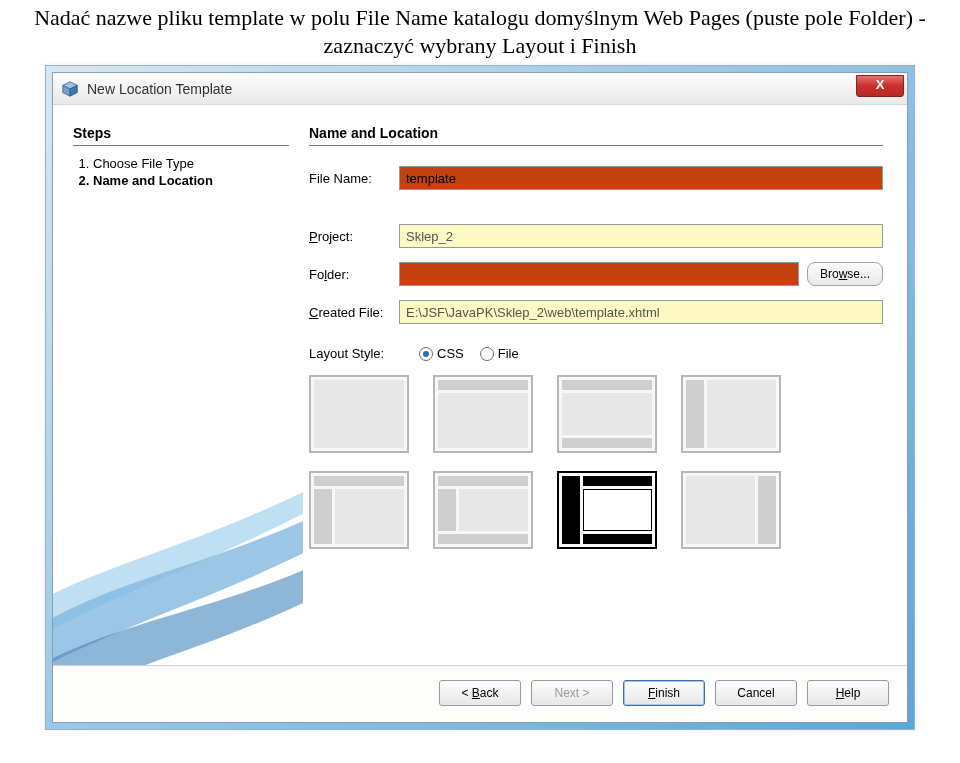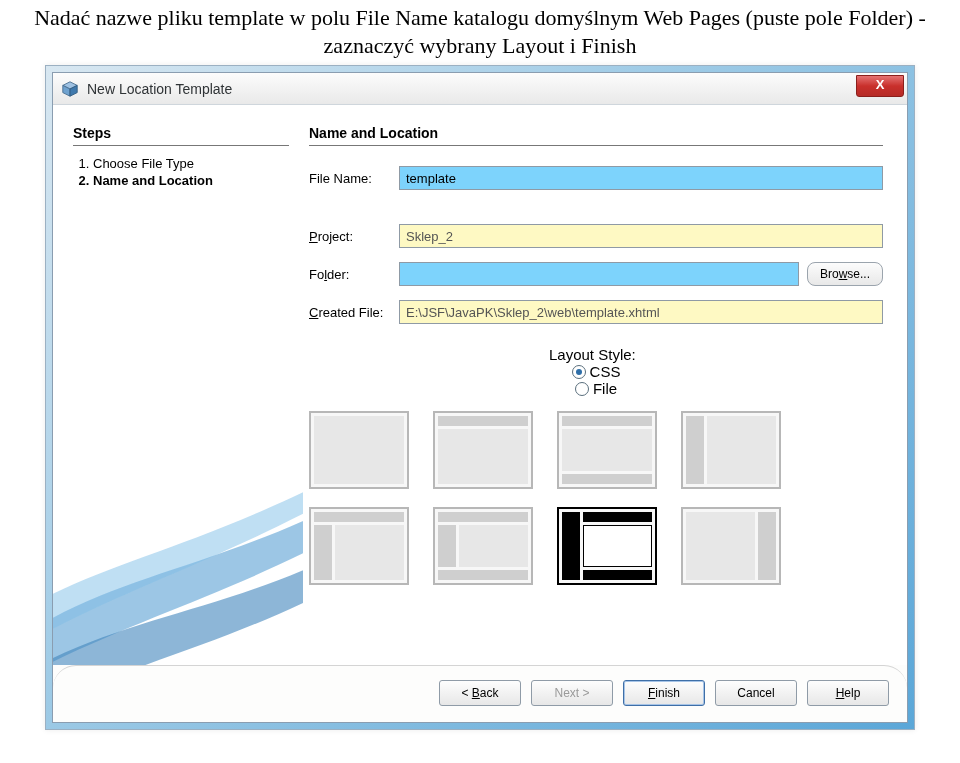--- a/index.html
+++ b/index.html
@@ -128,7 +128,7 @@
     padding: 2px 6px;
     font-size: 13px;
     font-family: inherit;
-    background: #7dd3fc;
+    background: #c2410c;
   }
   .readonly { background: #fef9c3; color:#555;}
   .dropdown-arrow {

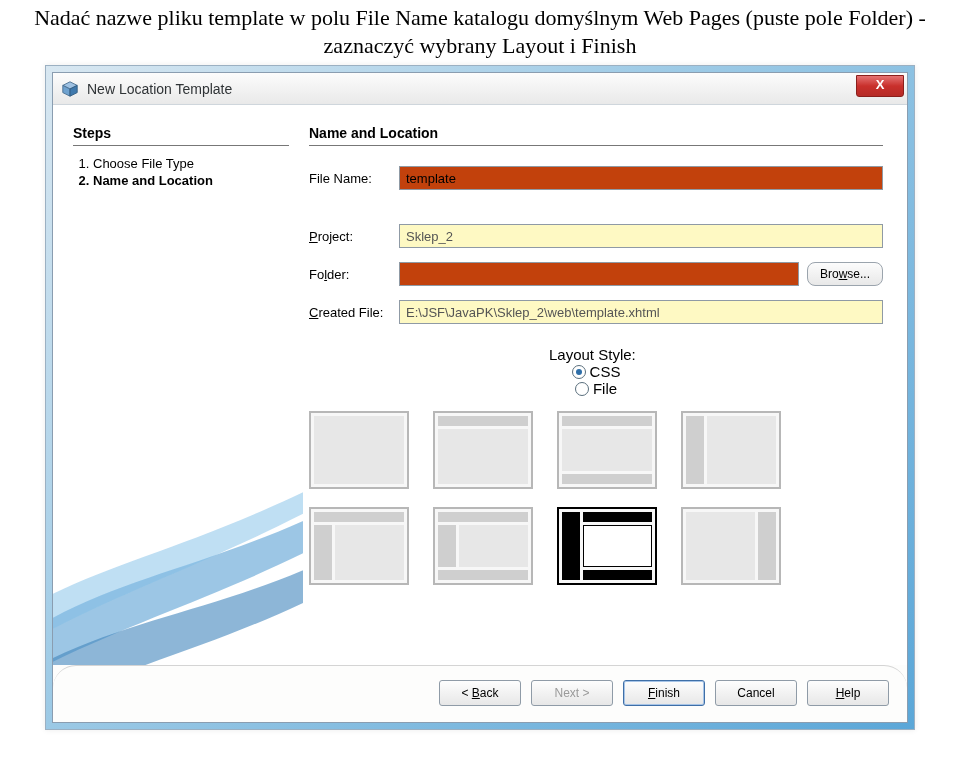--- a/index.html
+++ b/index.html
@@ -158,9 +158,9 @@
   .radiogroup {
     display: flex;
     align-items: center;
+    gap: 16px;
     margin: 22px 0 14px 0;
-    font-size: 15px;
-    flex-direction: column;
+    font-size: 13px;
   }
   .radiogroup .rg-label { margin-right: 4px; width:90px; }
   .radio {

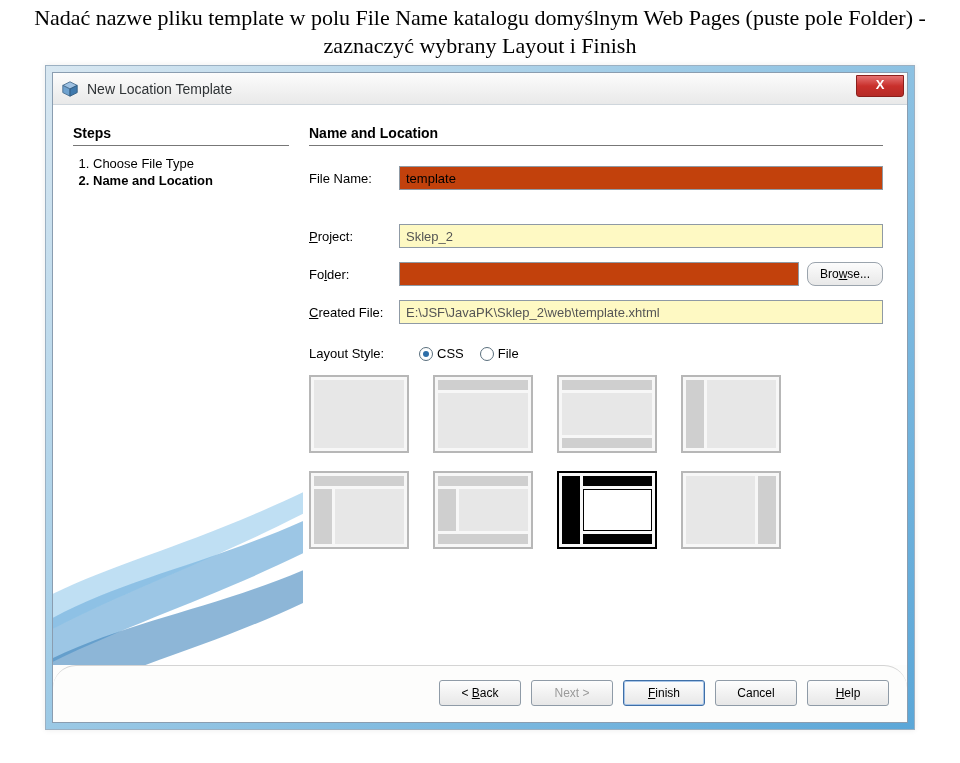--- a/index.html
+++ b/index.html
@@ -206,7 +206,6 @@
     gap:10px;
     padding: 14px 18px 16px;
     border-top: 1px solid #d4d4d4;
-    border-radius: 23px;
   }
   .btn {
     height: 26px;

